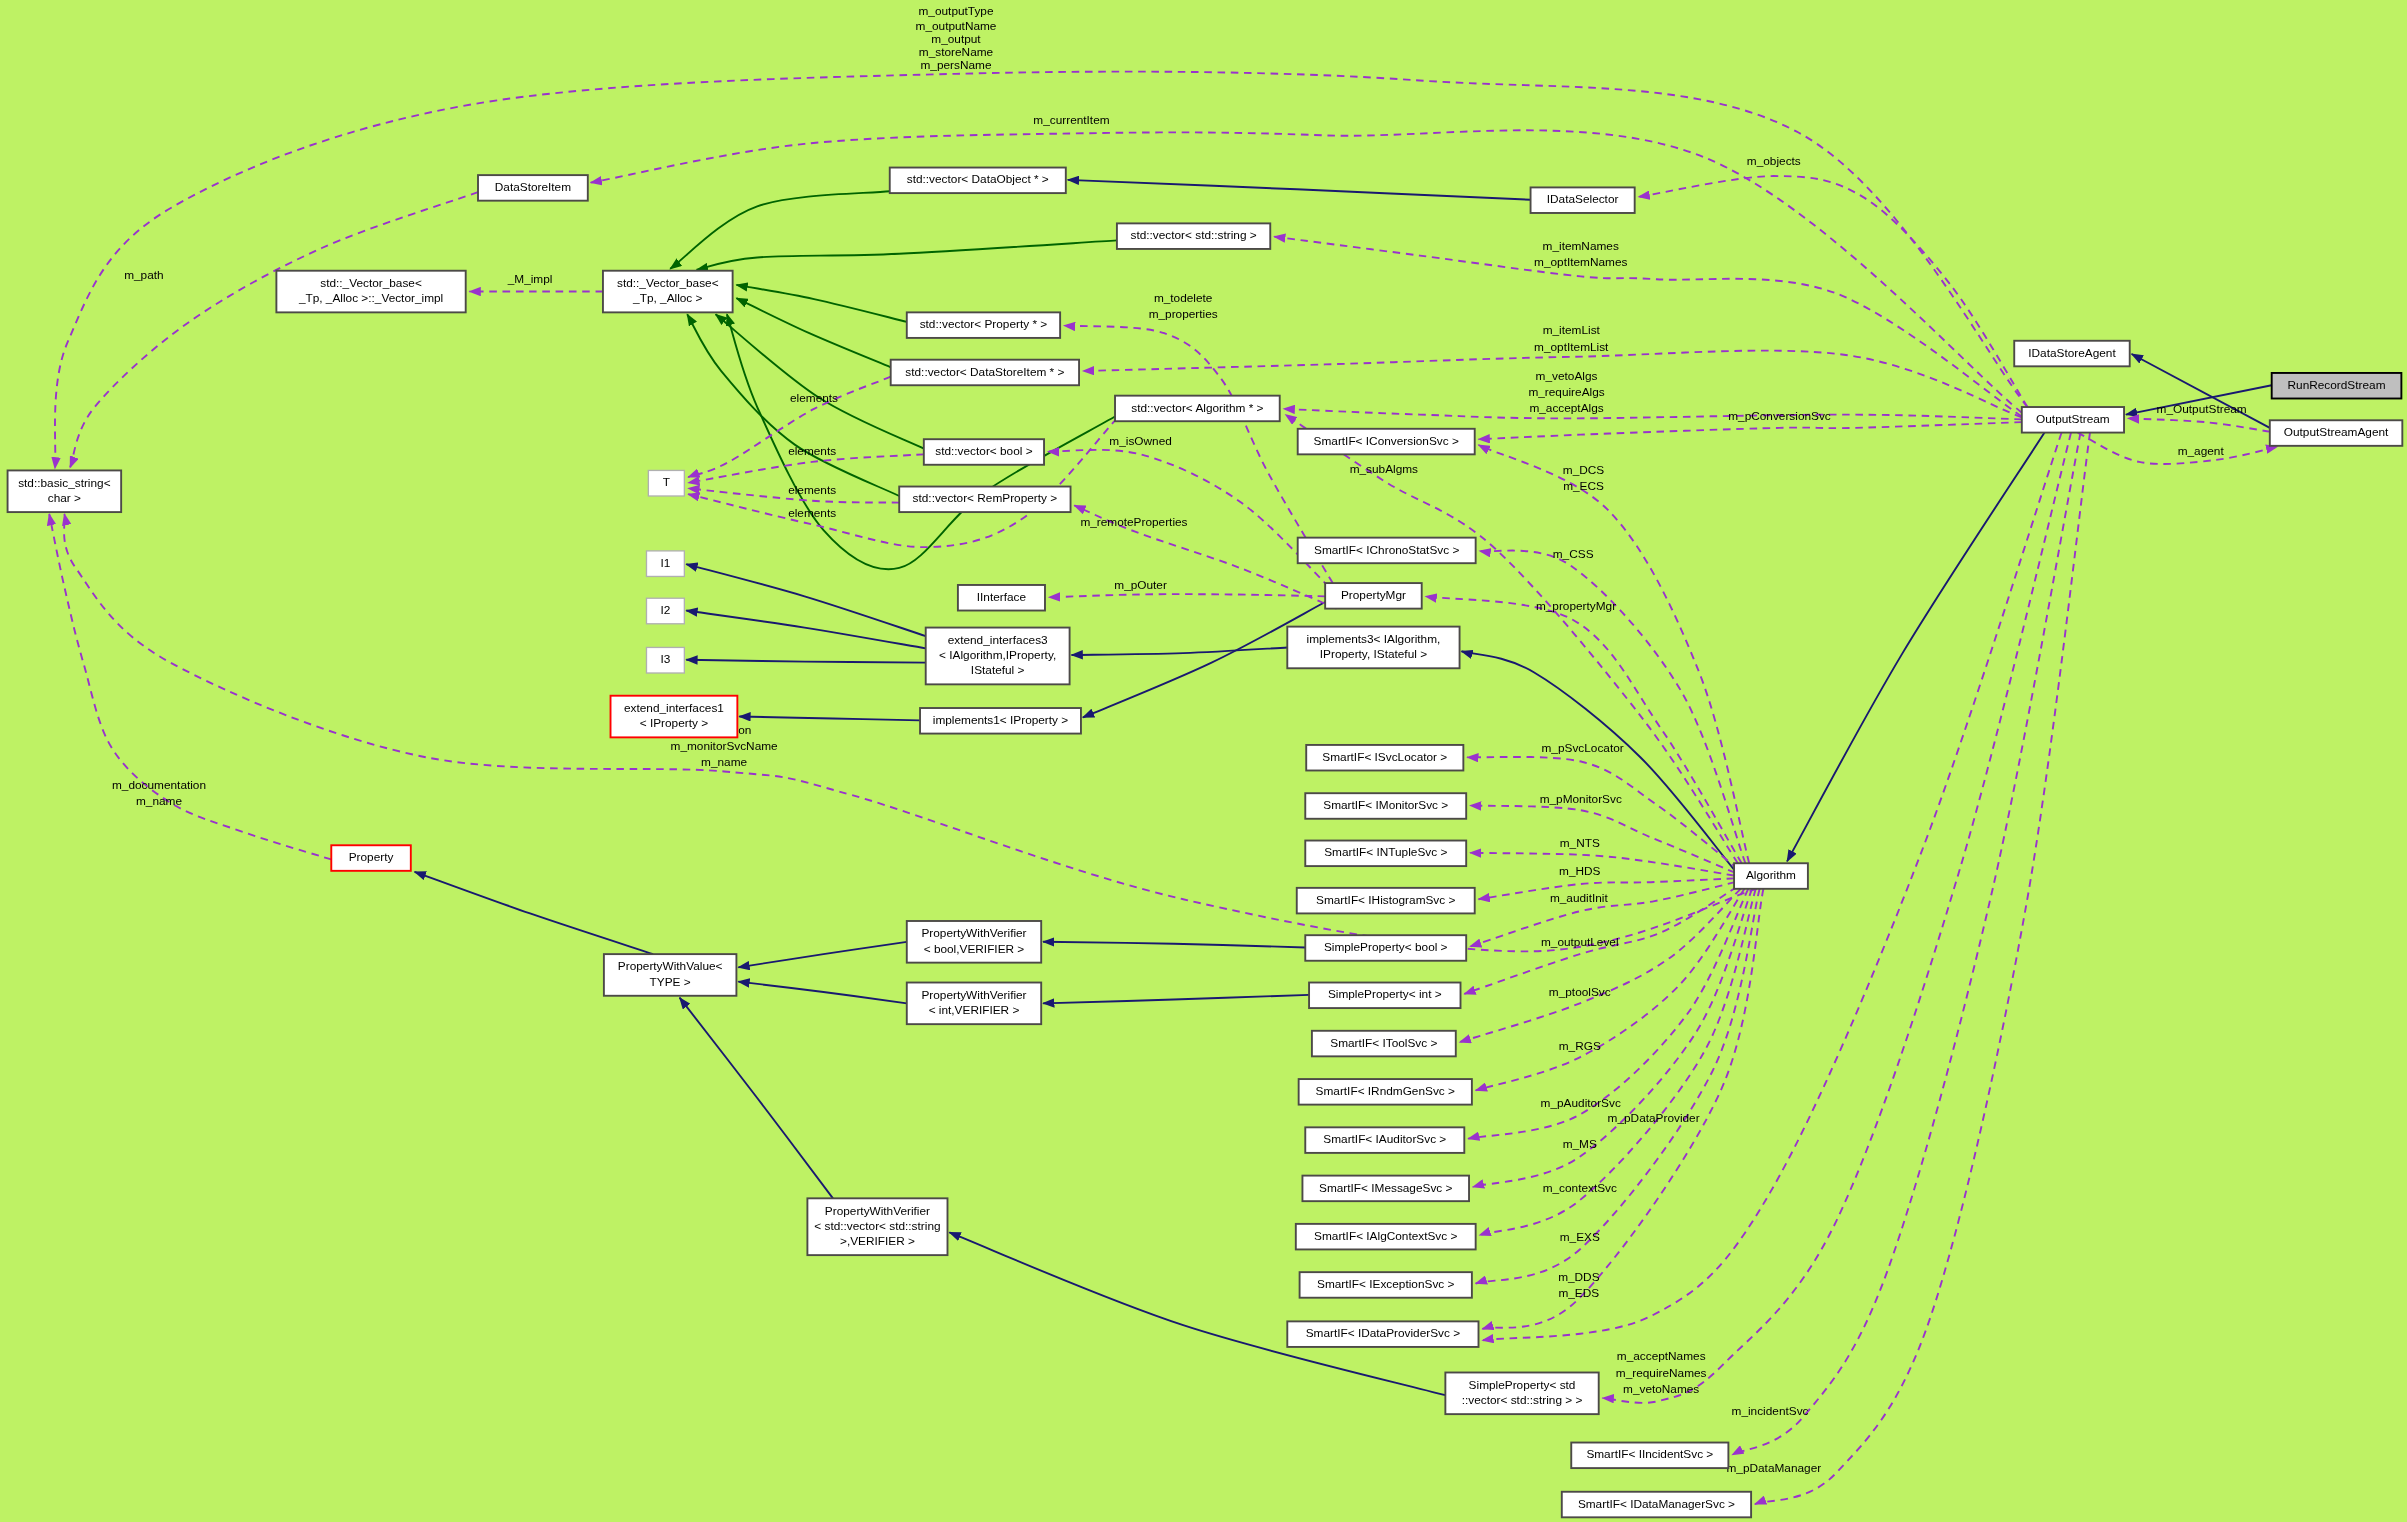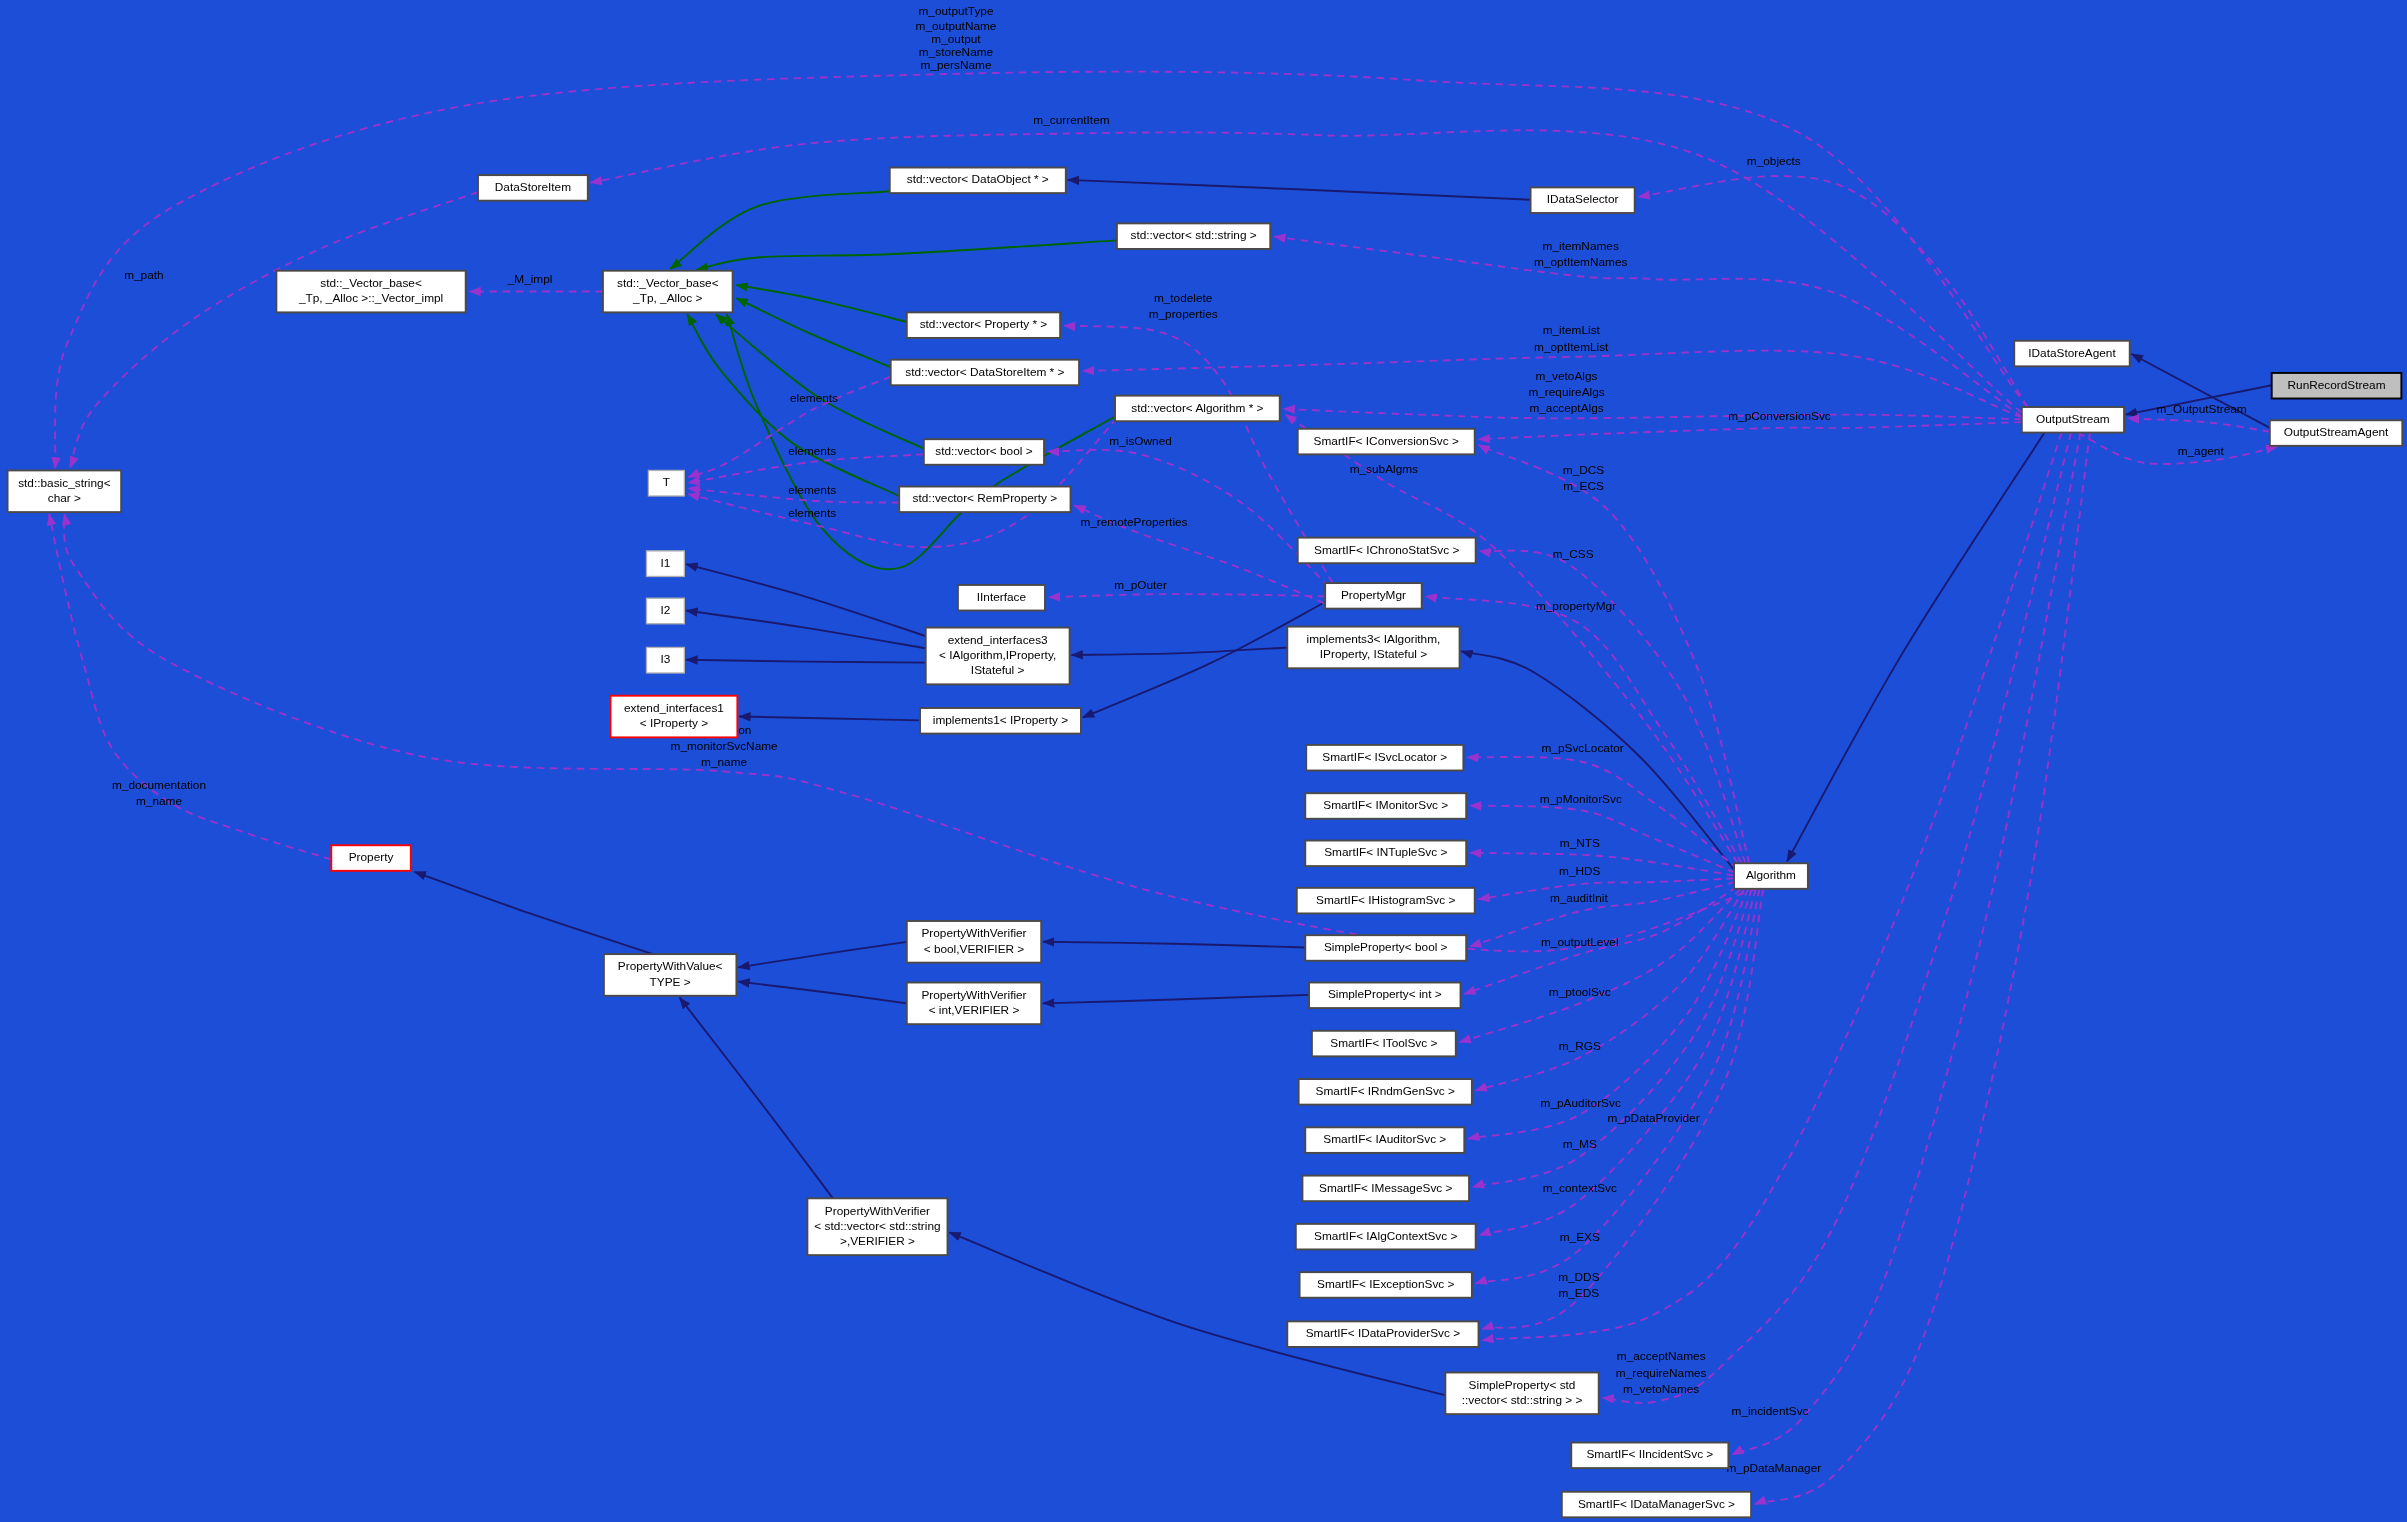--- a/index.html
+++ b/index.html
@@ -3,7 +3,7 @@
 <meta charset="utf-8">
 <style>
   html,body{margin:0;padding:0;background:#ffffff;}
-  #canvas{position:relative;width:2408px;height:1523px;background:#1d4ed8;overflow:hidden;}
+  #canvas{position:relative;width:2408px;height:1523px;background:#bef264;overflow:hidden;}
   svg{display:block;font-family:"Liberation Sans",sans-serif;}
   text{fill:#000;}
 </style>

